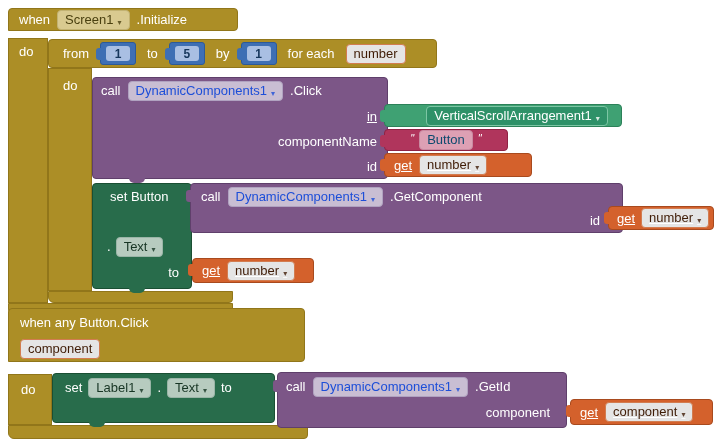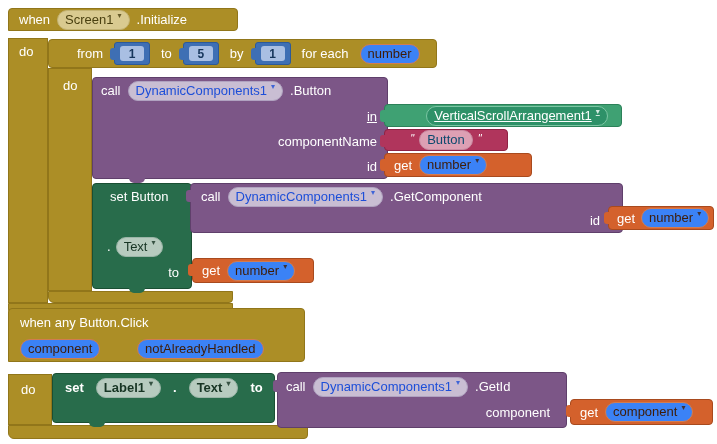--- a/index.html
+++ b/index.html
@@ -18,7 +18,7 @@
   .row{display:flex;align-items:center;gap:7px;}
   .lbl{color:#fff;white-space:nowrap;}
   .abs{position:absolute;white-space:nowrap;line-height:16px;}
-  .pill{display:inline-flex;align-items:flex-start;gap:4px;border-radius:10px;
+  .pill{display:inline-flex;align-items:flex-end;gap:4px;border-radius:4px;
         padding:1px 7px 2px;line-height:15px;white-space:nowrap;}
   .arr{font-size:8px;opacity:.8;line-height:8px;}
   .p-tan{background:#D9CA90;border:1px solid #c2b272;color:#4a4010;}

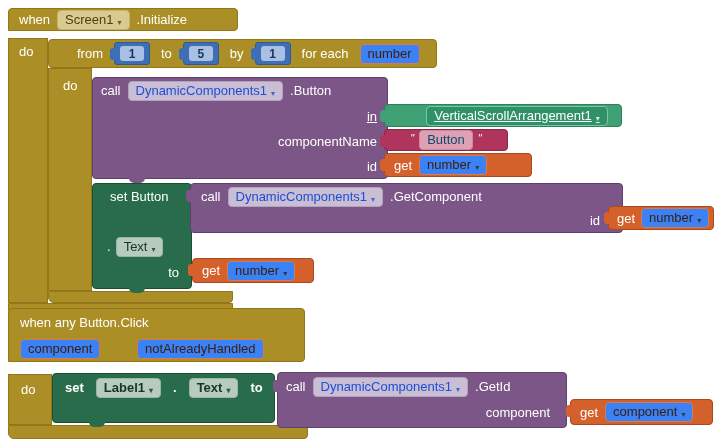--- a/index.html
+++ b/index.html
@@ -53,7 +53,7 @@
   </div>
   <div class="blk olive rb" style="left:8px;top:303px;width:225px;height:12px;"></div>
 
-  <div class="blk olive r4 row" style="left:48px;top:39px;width:389px;height:29px;gap:11px;">
+  <div class="blk olive r4 row" style="left:48px;top:39px;width:389px;height:29px;padding-left:14px;gap:11px;">
     <span class="lbl">from</span>
     <span class="numblk">
         <span class="plug"></span>

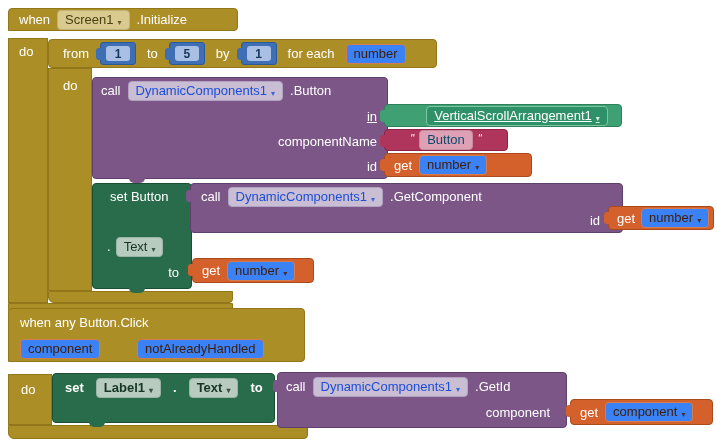--- a/index.html
+++ b/index.html
@@ -25,7 +25,7 @@
   .p-lav{background:#C9BED3;border:1px solid #b0a2c0;color:#1d4ed8;}
   .p-teal{background:#2E9168;border:1px solid #7cc6a4;color:#ffffff;}
   .p-pink{background:#DDA0B4;border:1px solid #c98aa1;color:#0c4a6e;}
-  .p-sal{background:#3b82f6;border:1px solid #d27c50;color:#3f1c06;}
+  .p-sal{background:#e5e5e5;border:1px solid #d27c50;color:#3f1c06;}
   .p-gg{background:#B7CBBF;border:1px solid #9ab5a7;color:#173524;}
   .numblk{position:relative;background:#3E6FB4;border:1px solid #2c5a9a;border-radius:3px;
           width:34px;height:21px;display:flex;align-items:center;justify-content:center;}

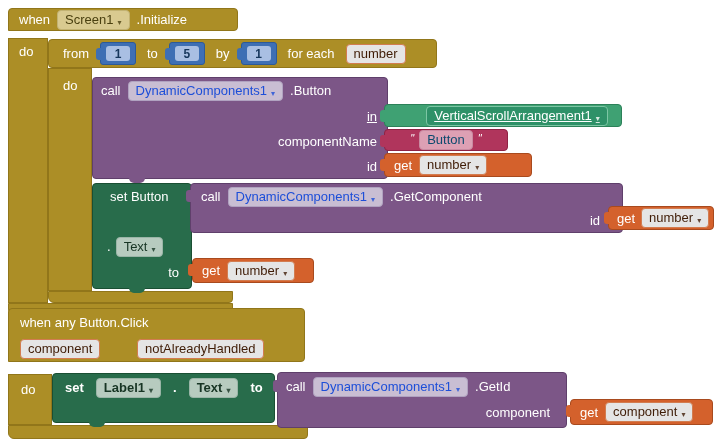--- a/index.html
+++ b/index.html
@@ -86,7 +86,7 @@
         <span>DynamicComponents1</span>
         <span class="arr">▾</span>
       </span>
-      <span class="lbl">.Button</span>
+      <span class="lbl">.Click</span>
     </div>
     <span class="abs lbl" style="right:10px;top:31px;text-decoration:underline;">in</span>
     <span class="abs lbl" style="right:10px;top:56px;">componentName</span>

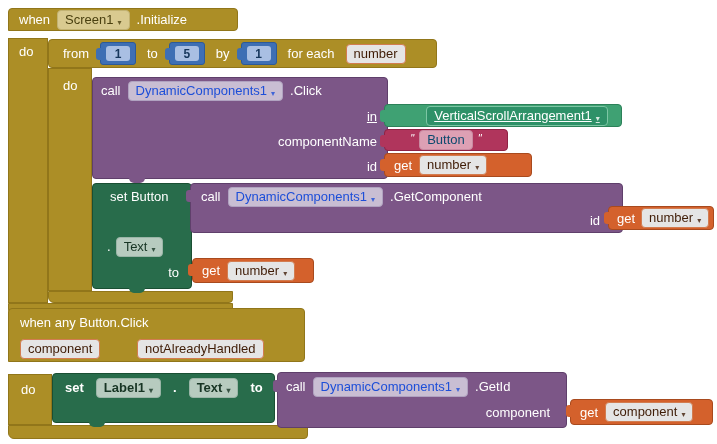--- a/index.html
+++ b/index.html
@@ -10,7 +10,7 @@
   .purple{background:#7C5687;border:1px solid #5f3f6b;}
   .dgreen{background:#286C4B;border:1px solid #1a4f33;}
   .orange{background:#D4612C;border:1px solid #a84a1e;}
-  .teal{background:#3FA173;border:1px solid #2c8159;text-decoration:underline;}
+  .teal{background:#3FA173;border:1px solid #2c8159;}
   .crimson{background:#B0355C;border:1px solid #8e2344;}
   .r4{border-radius:4px;}
   .rt{border-radius:4px 4px 4px 0;}

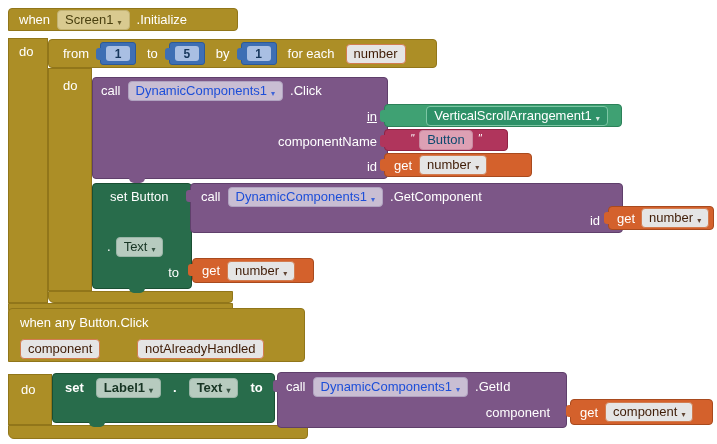--- a/index.html
+++ b/index.html
@@ -9,7 +9,7 @@
   .olive{background:#AC8E26;border:1px solid #91761a;}
   .purple{background:#7C5687;border:1px solid #5f3f6b;}
   .dgreen{background:#286C4B;border:1px solid #1a4f33;}
-  .orange{background:#D4612C;border:1px solid #a84a1e;}
+  .orange{background:#D4612C;border:1px solid #a84a1e;text-decoration:underline;}
   .teal{background:#3FA173;border:1px solid #2c8159;}
   .crimson{background:#B0355C;border:1px solid #8e2344;}
   .r4{border-radius:4px;}

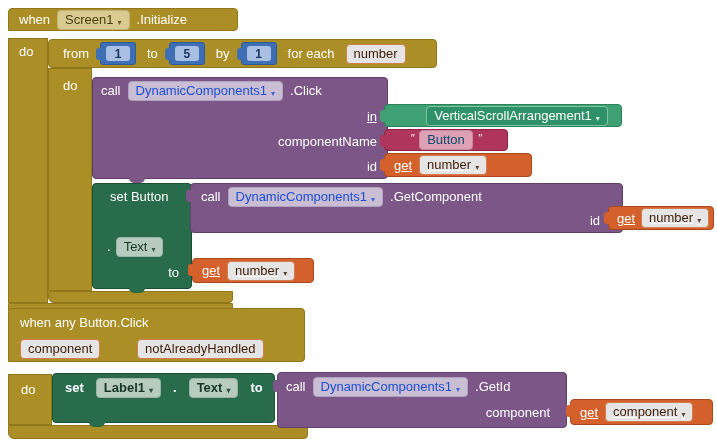--- a/index.html
+++ b/index.html
@@ -169,9 +169,6 @@
     <span class="pill p-sal abs" style="left:11px;top:30px;">
       <span>component</span>
     </span>
-    <span class="pill p-sal abs" style="left:128px;top:30px;">
-      <span>notAlreadyHandled</span>
-    </span>
   </div>
   <div class="blk olive" style="left:8px;top:374px;width:44px;height:51px;">
     <span class="abs lbl" style="left:12px;top:7px;">do</span>

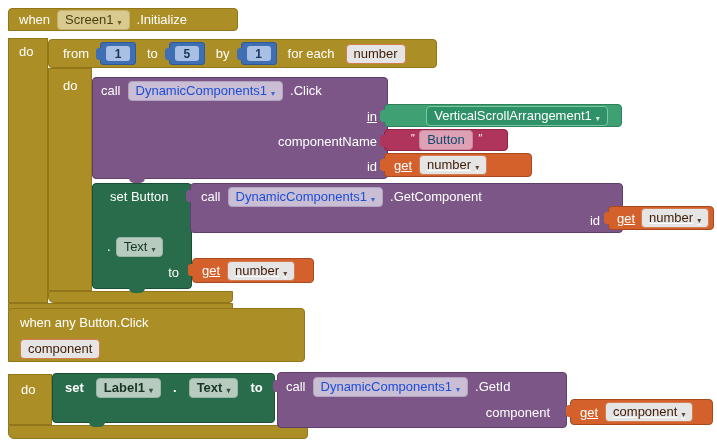--- a/index.html
+++ b/index.html
@@ -176,7 +176,7 @@
   <div class="blk olive rb" style="left:8px;top:425px;width:300px;height:14px;"></div>
 
   <div class="blk dgreen r4" style="left:52px;top:373px;width:223px;height:50px;">
-    <div class="row abs" style="left:12px;top:4px;gap:12px;font-weight:bold;">
+    <div class="row abs" style="left:12px;top:4px;gap:6px;">
       <span class="lbl">set</span>
       <span class="pill p-gg">
         <span>Label1</span>

